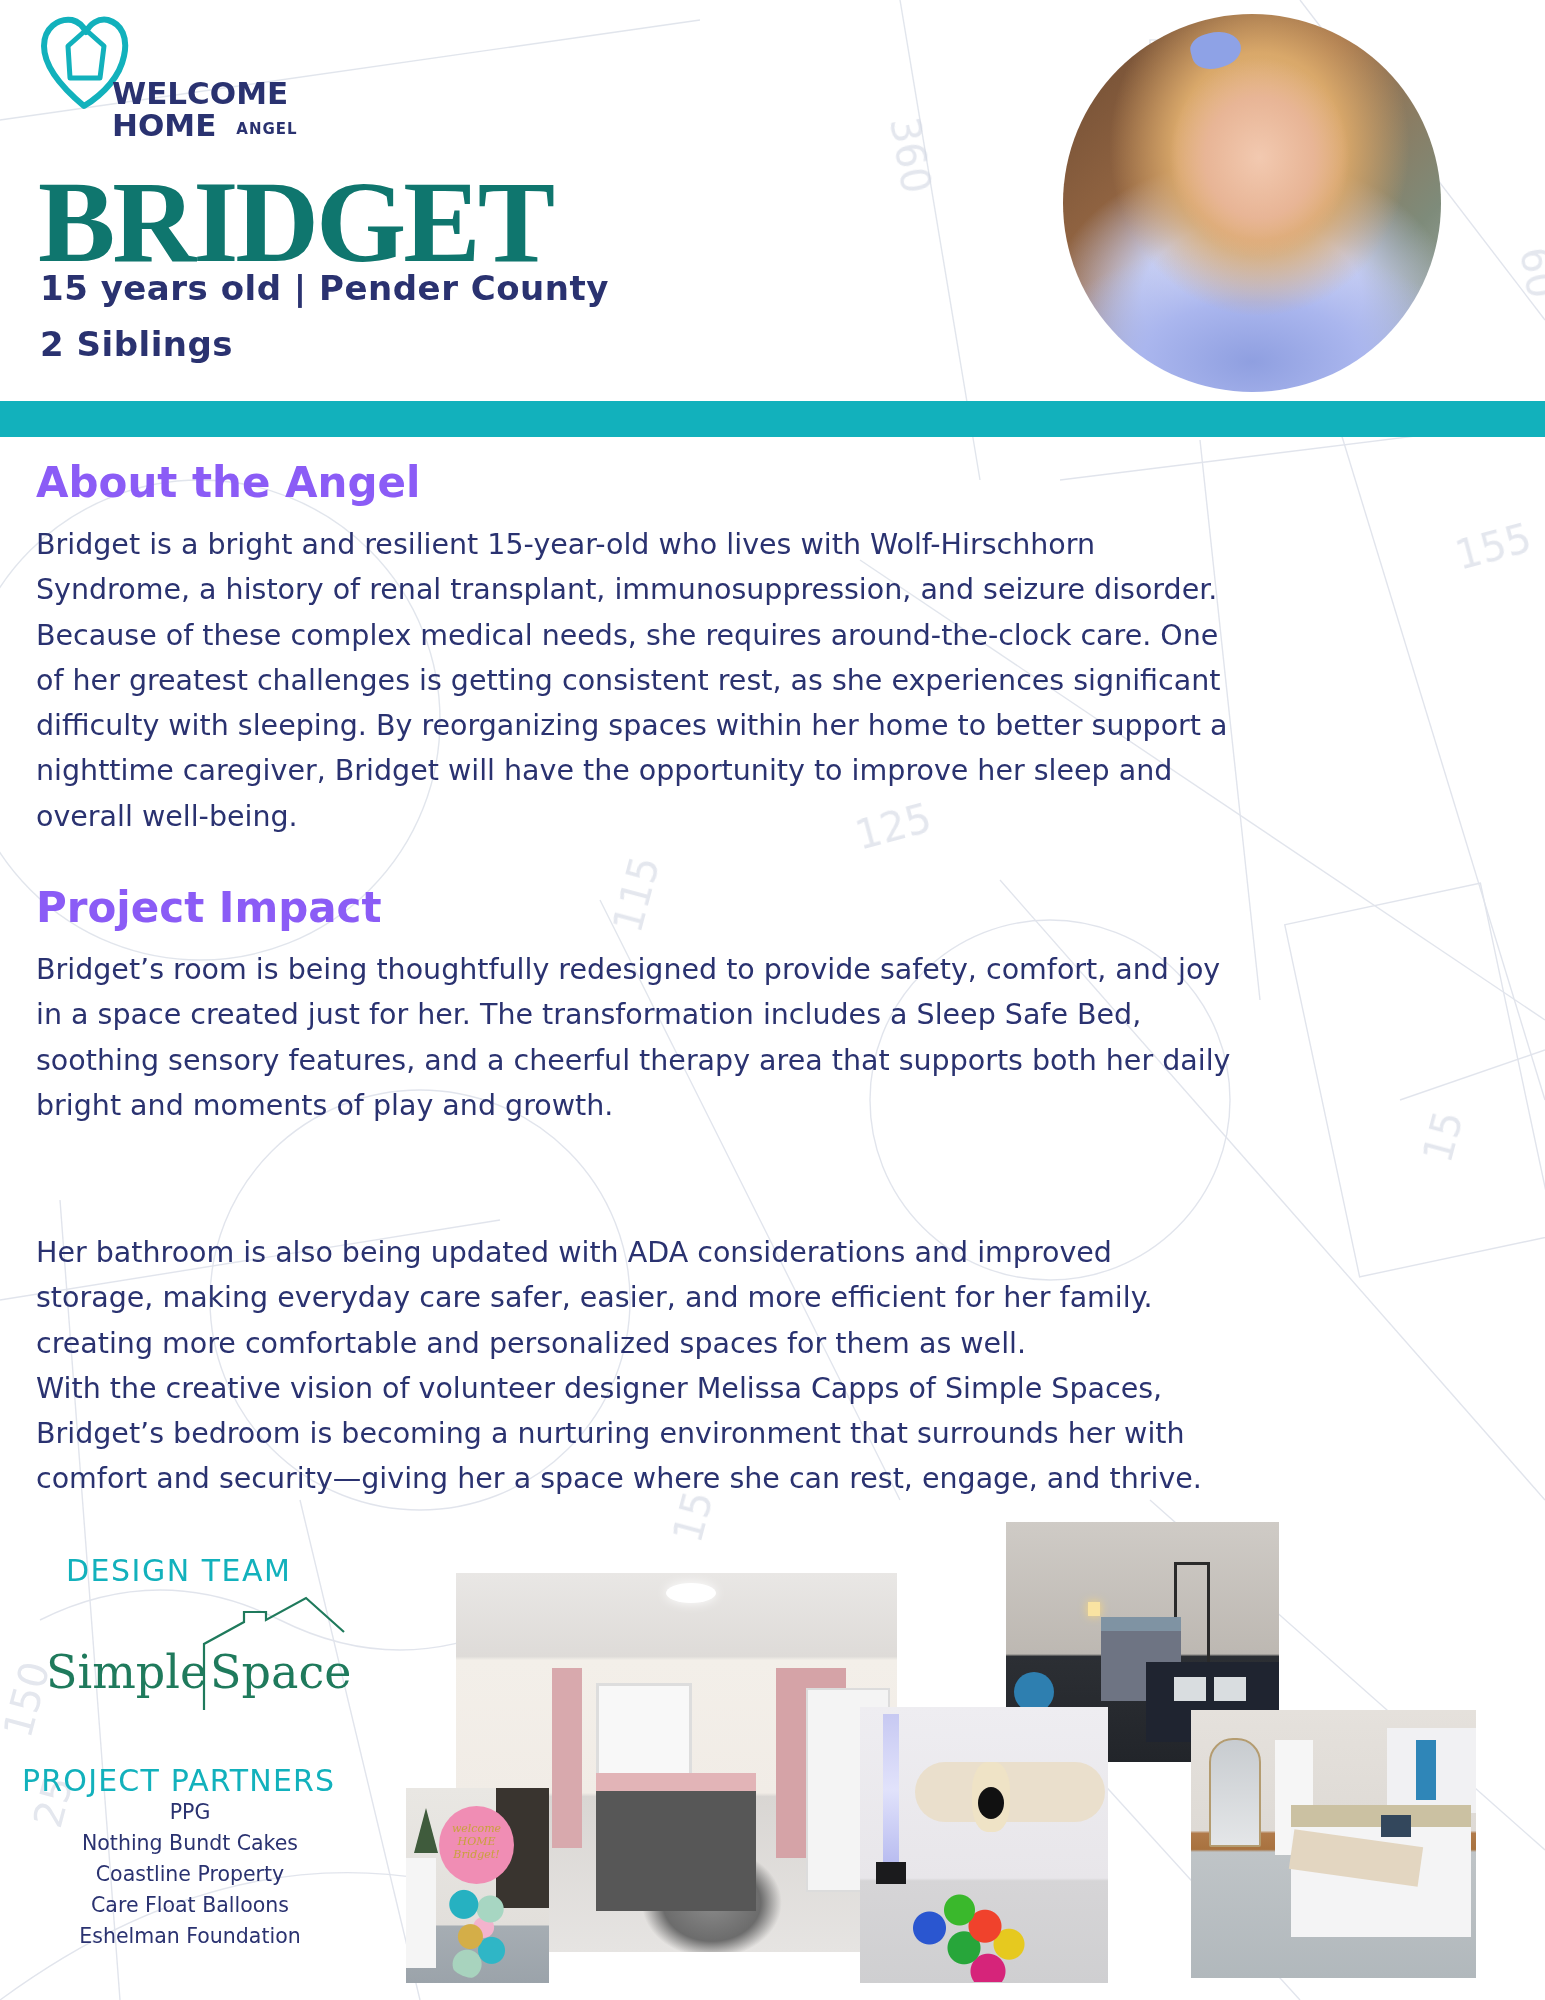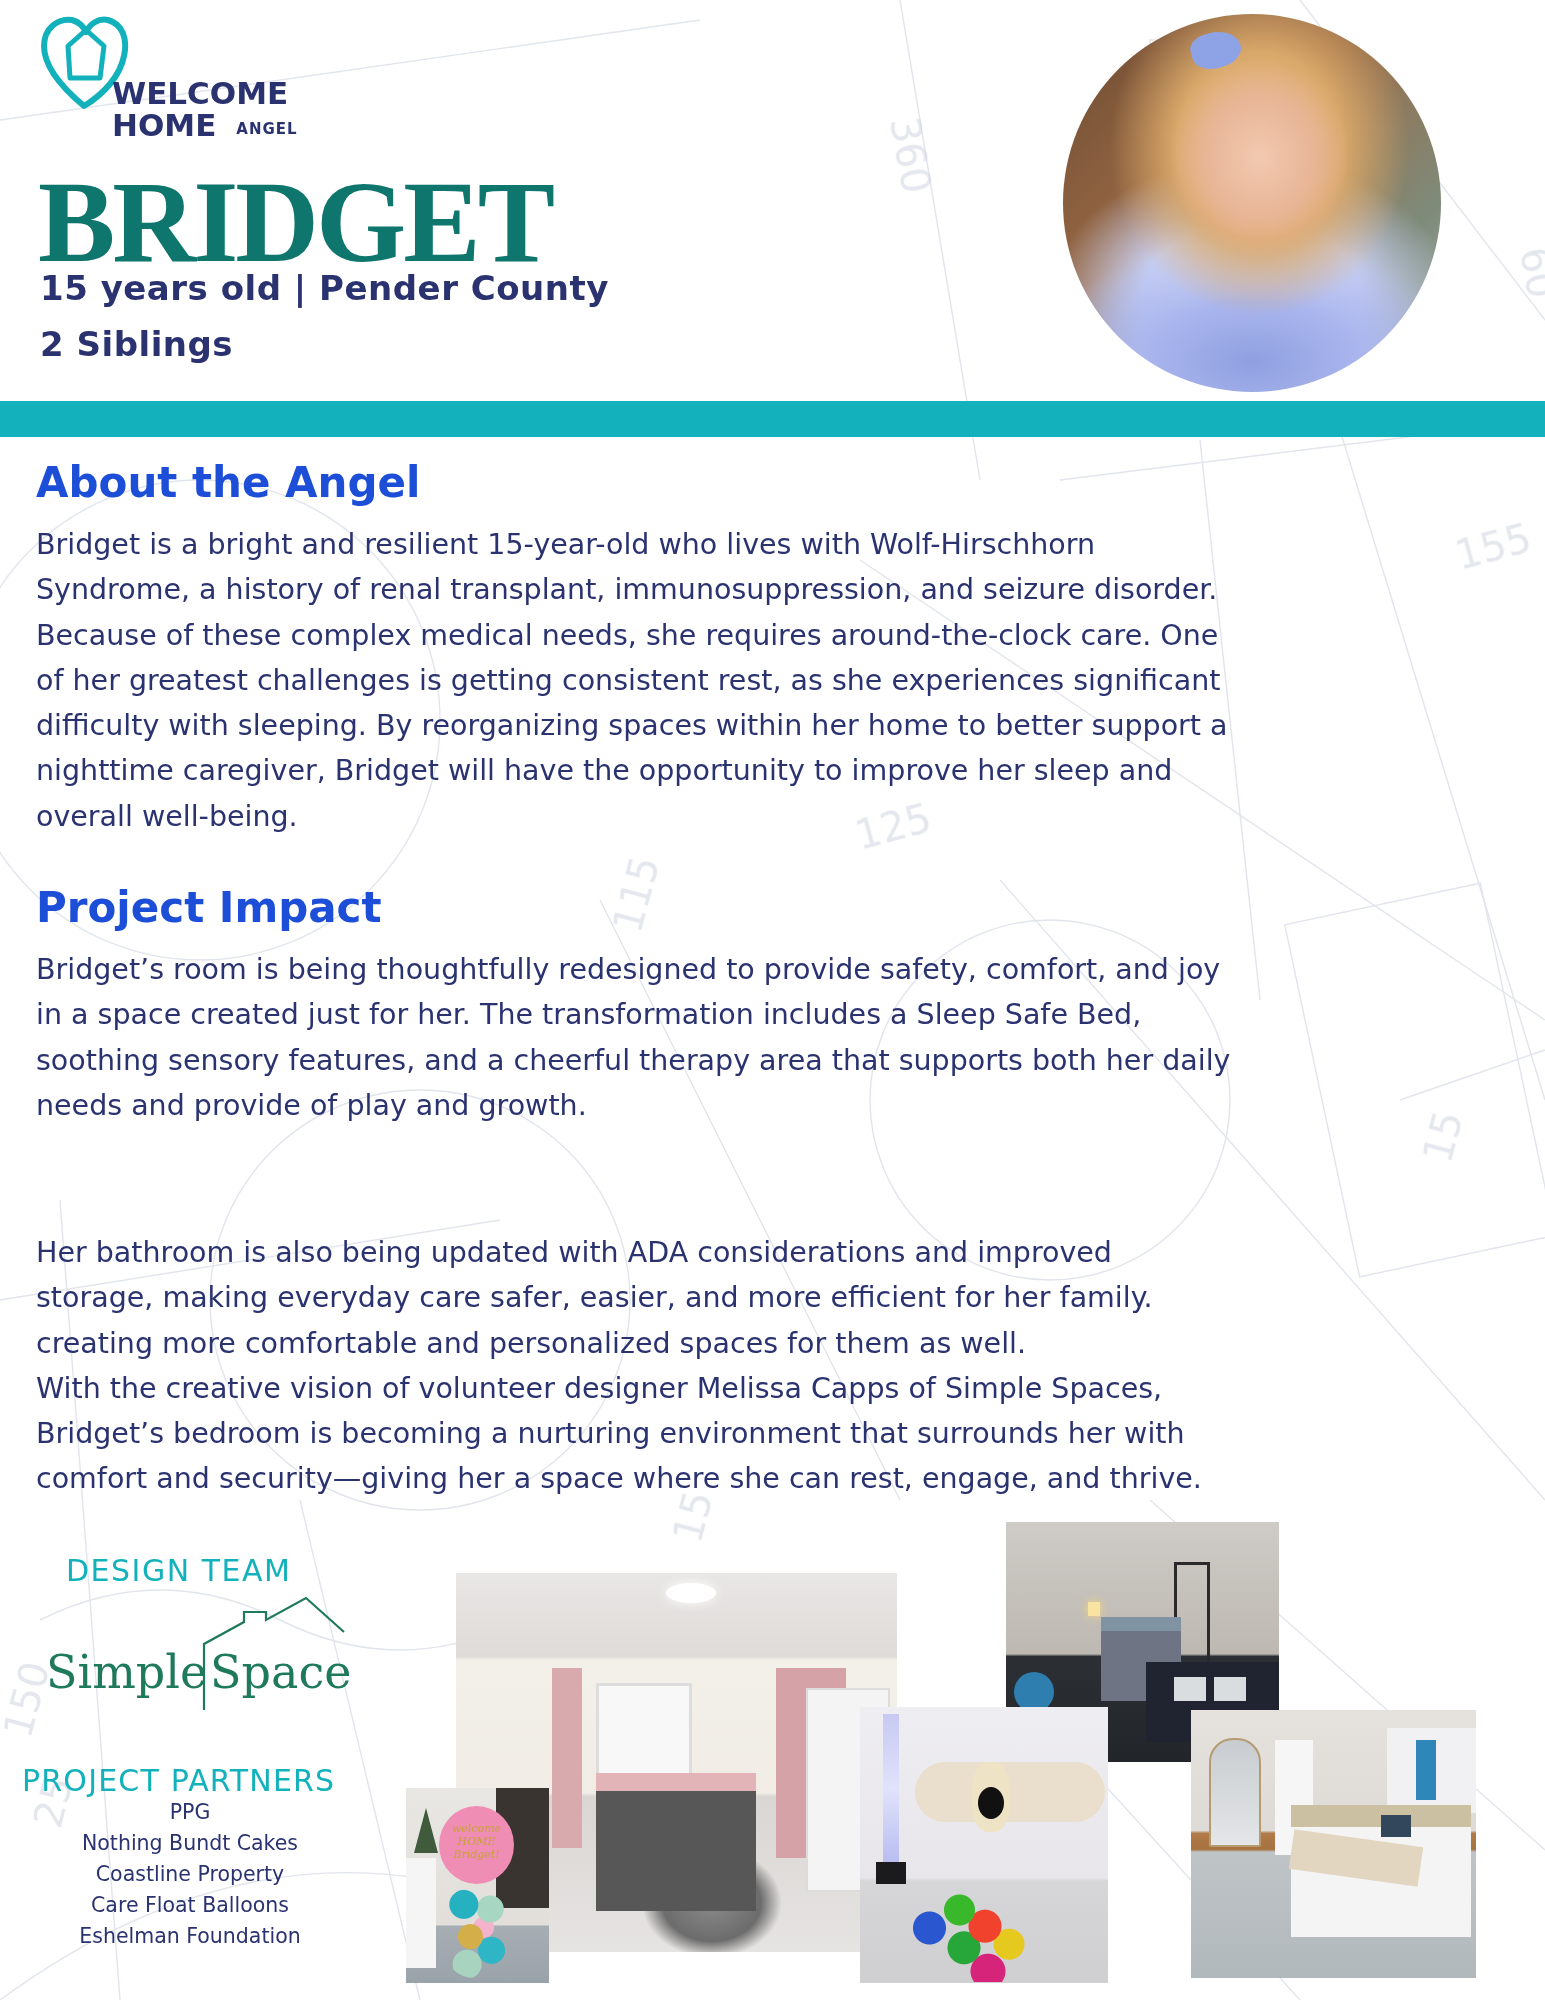--- a/index.html
+++ b/index.html
@@ -31,7 +31,7 @@
 
   .teal-bar { left:0; top:401px; width:1545px; height:36px; background:#12b1bc; }
 
-  .section-heading { left:36px; font-family:"DejaVu Sans", sans-serif; font-weight:bold; font-size:42px; color:#1d4ed8; }
+  .section-heading { left:36px; font-family:"DejaVu Sans", sans-serif; font-weight:bold; font-size:42px; color:#8b5cf6; }
   .about-heading { top:458px; }
   .impact-heading { top:883px; }
 

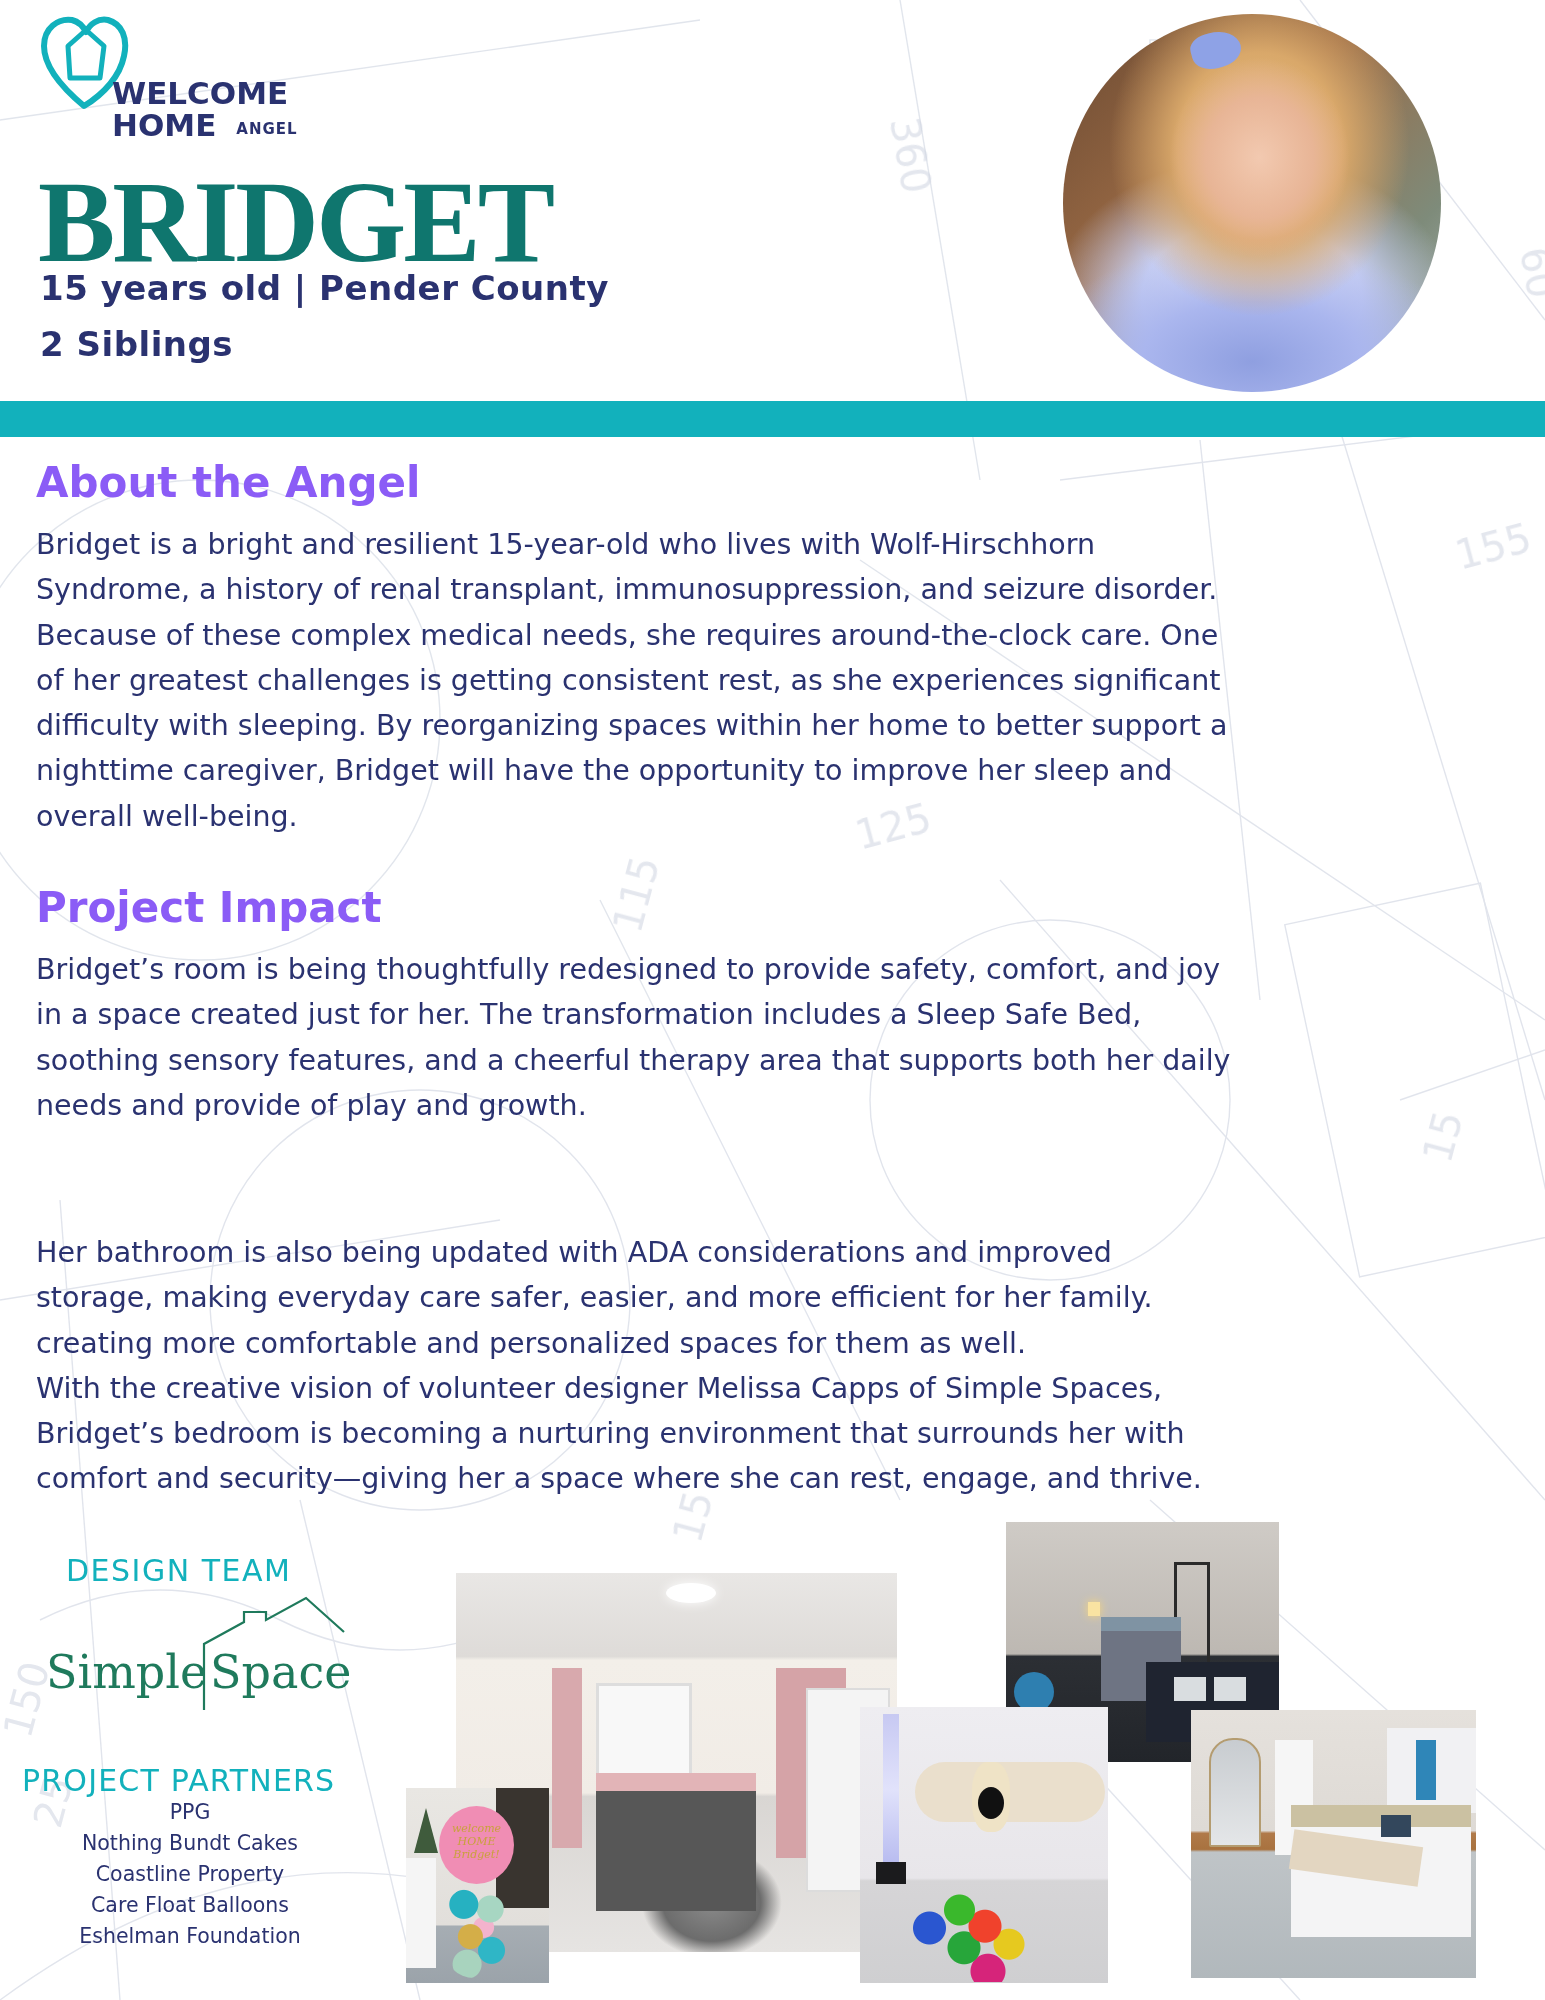--- a/index.html
+++ b/index.html
@@ -189,7 +189,7 @@
     <div>Bridget’s room is being thoughtfully redesigned to provide safety, comfort, and joy</div>
     <div>in a space created just for her. The transformation includes a Sleep Safe Bed,</div>
     <div>soothing sensory features, and a cheerful therapy area that supports both her daily</div>
-    <div>needs and provide of play and growth.</div>
+    <div>bright and moments of play and growth.</div>
   </div>
   <div class="abs body-text impact-text-2">
     <div>Her bathroom is also being updated with ADA considerations and improved</div>

